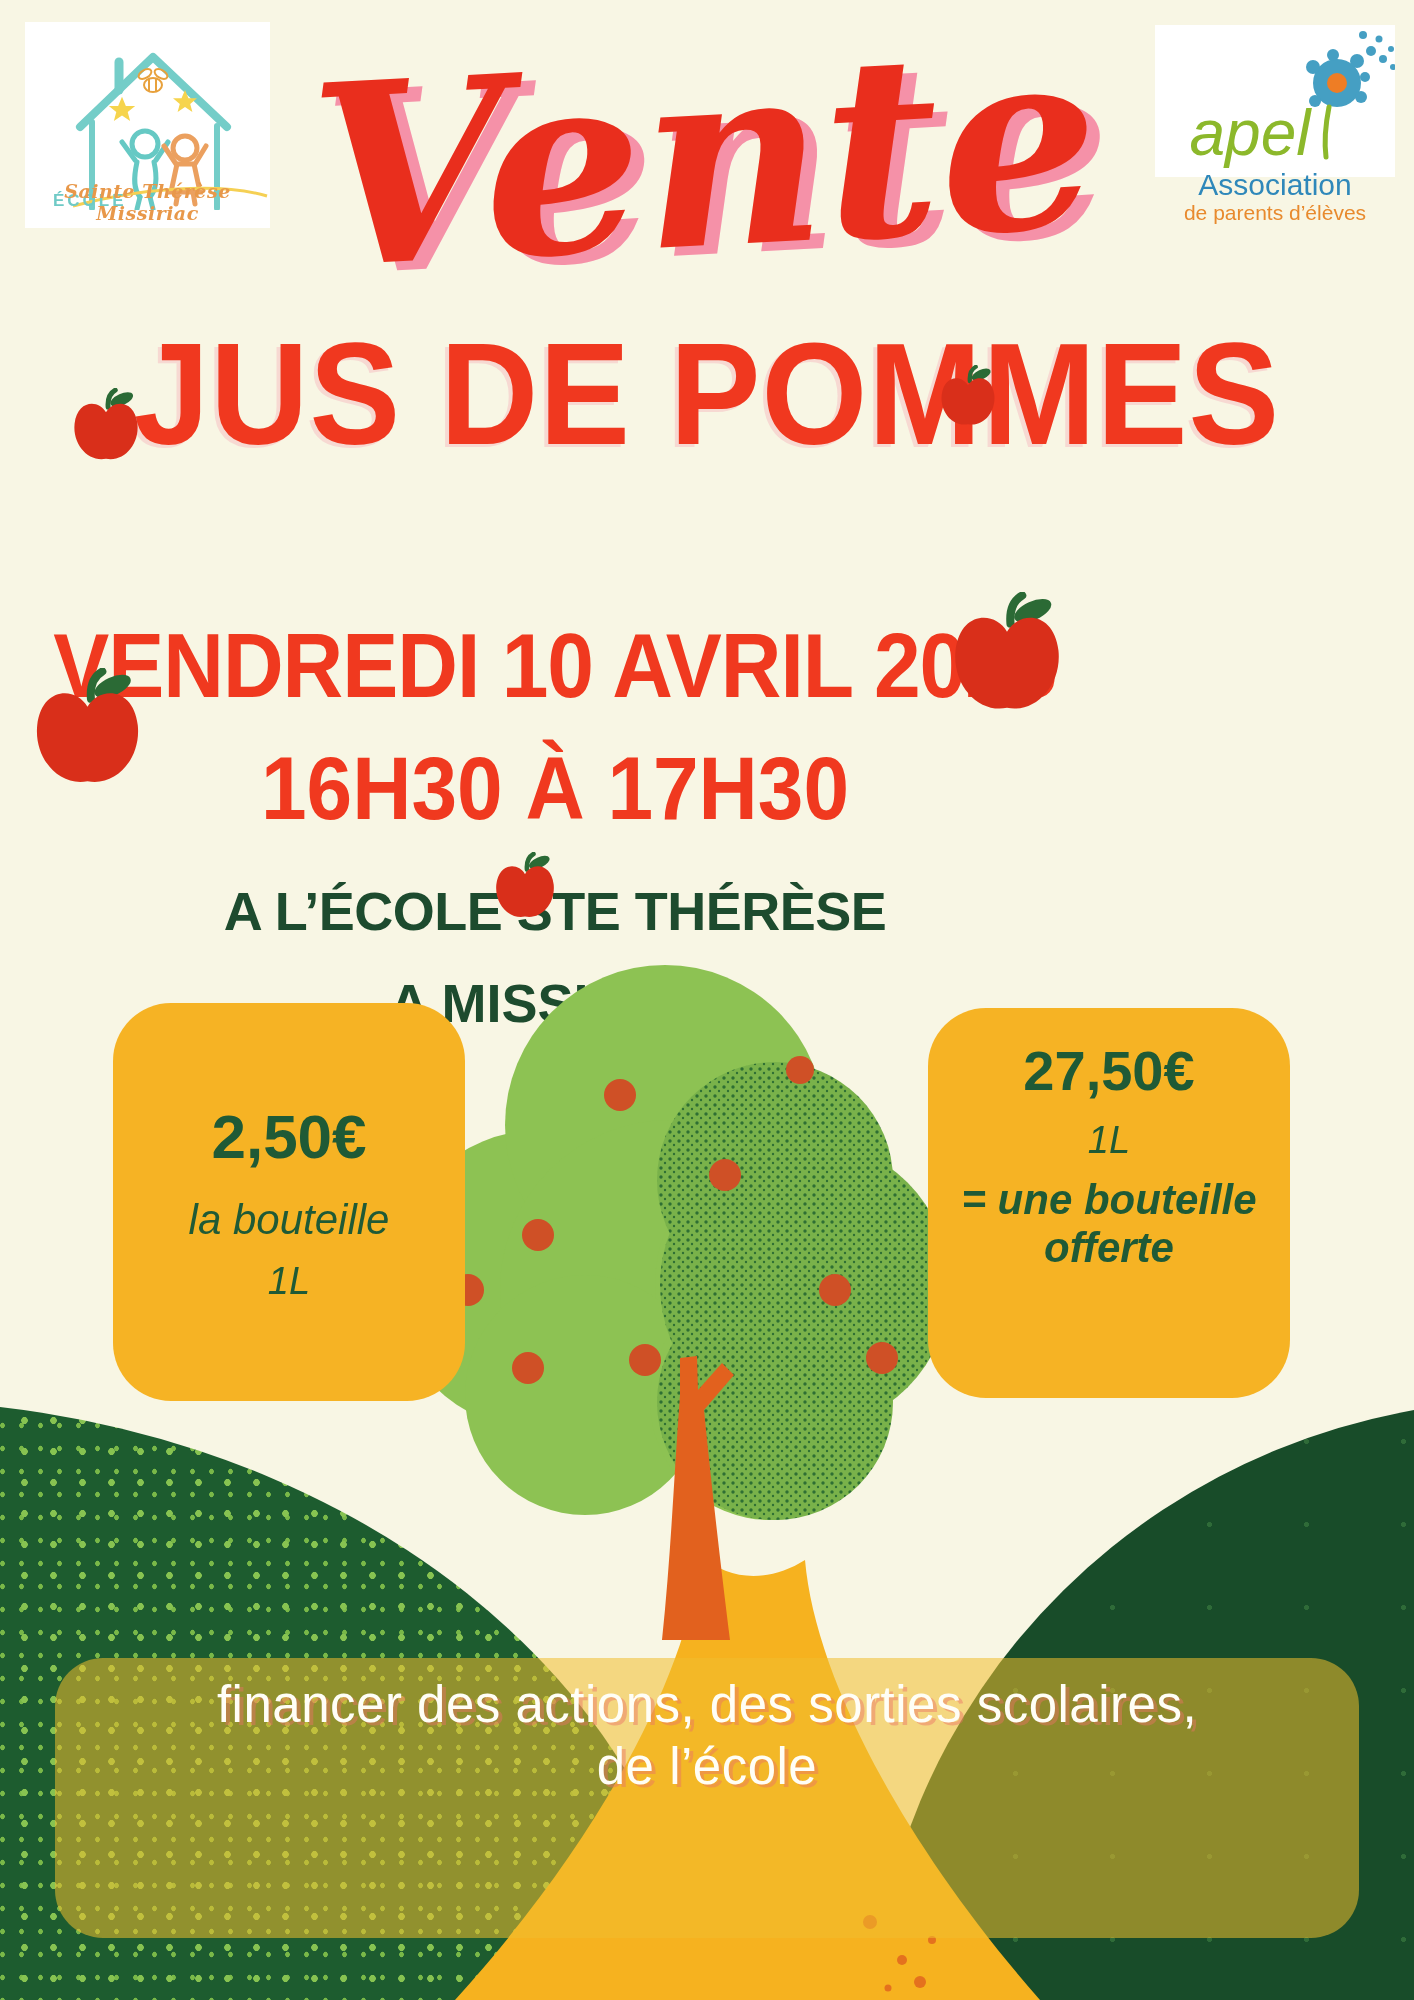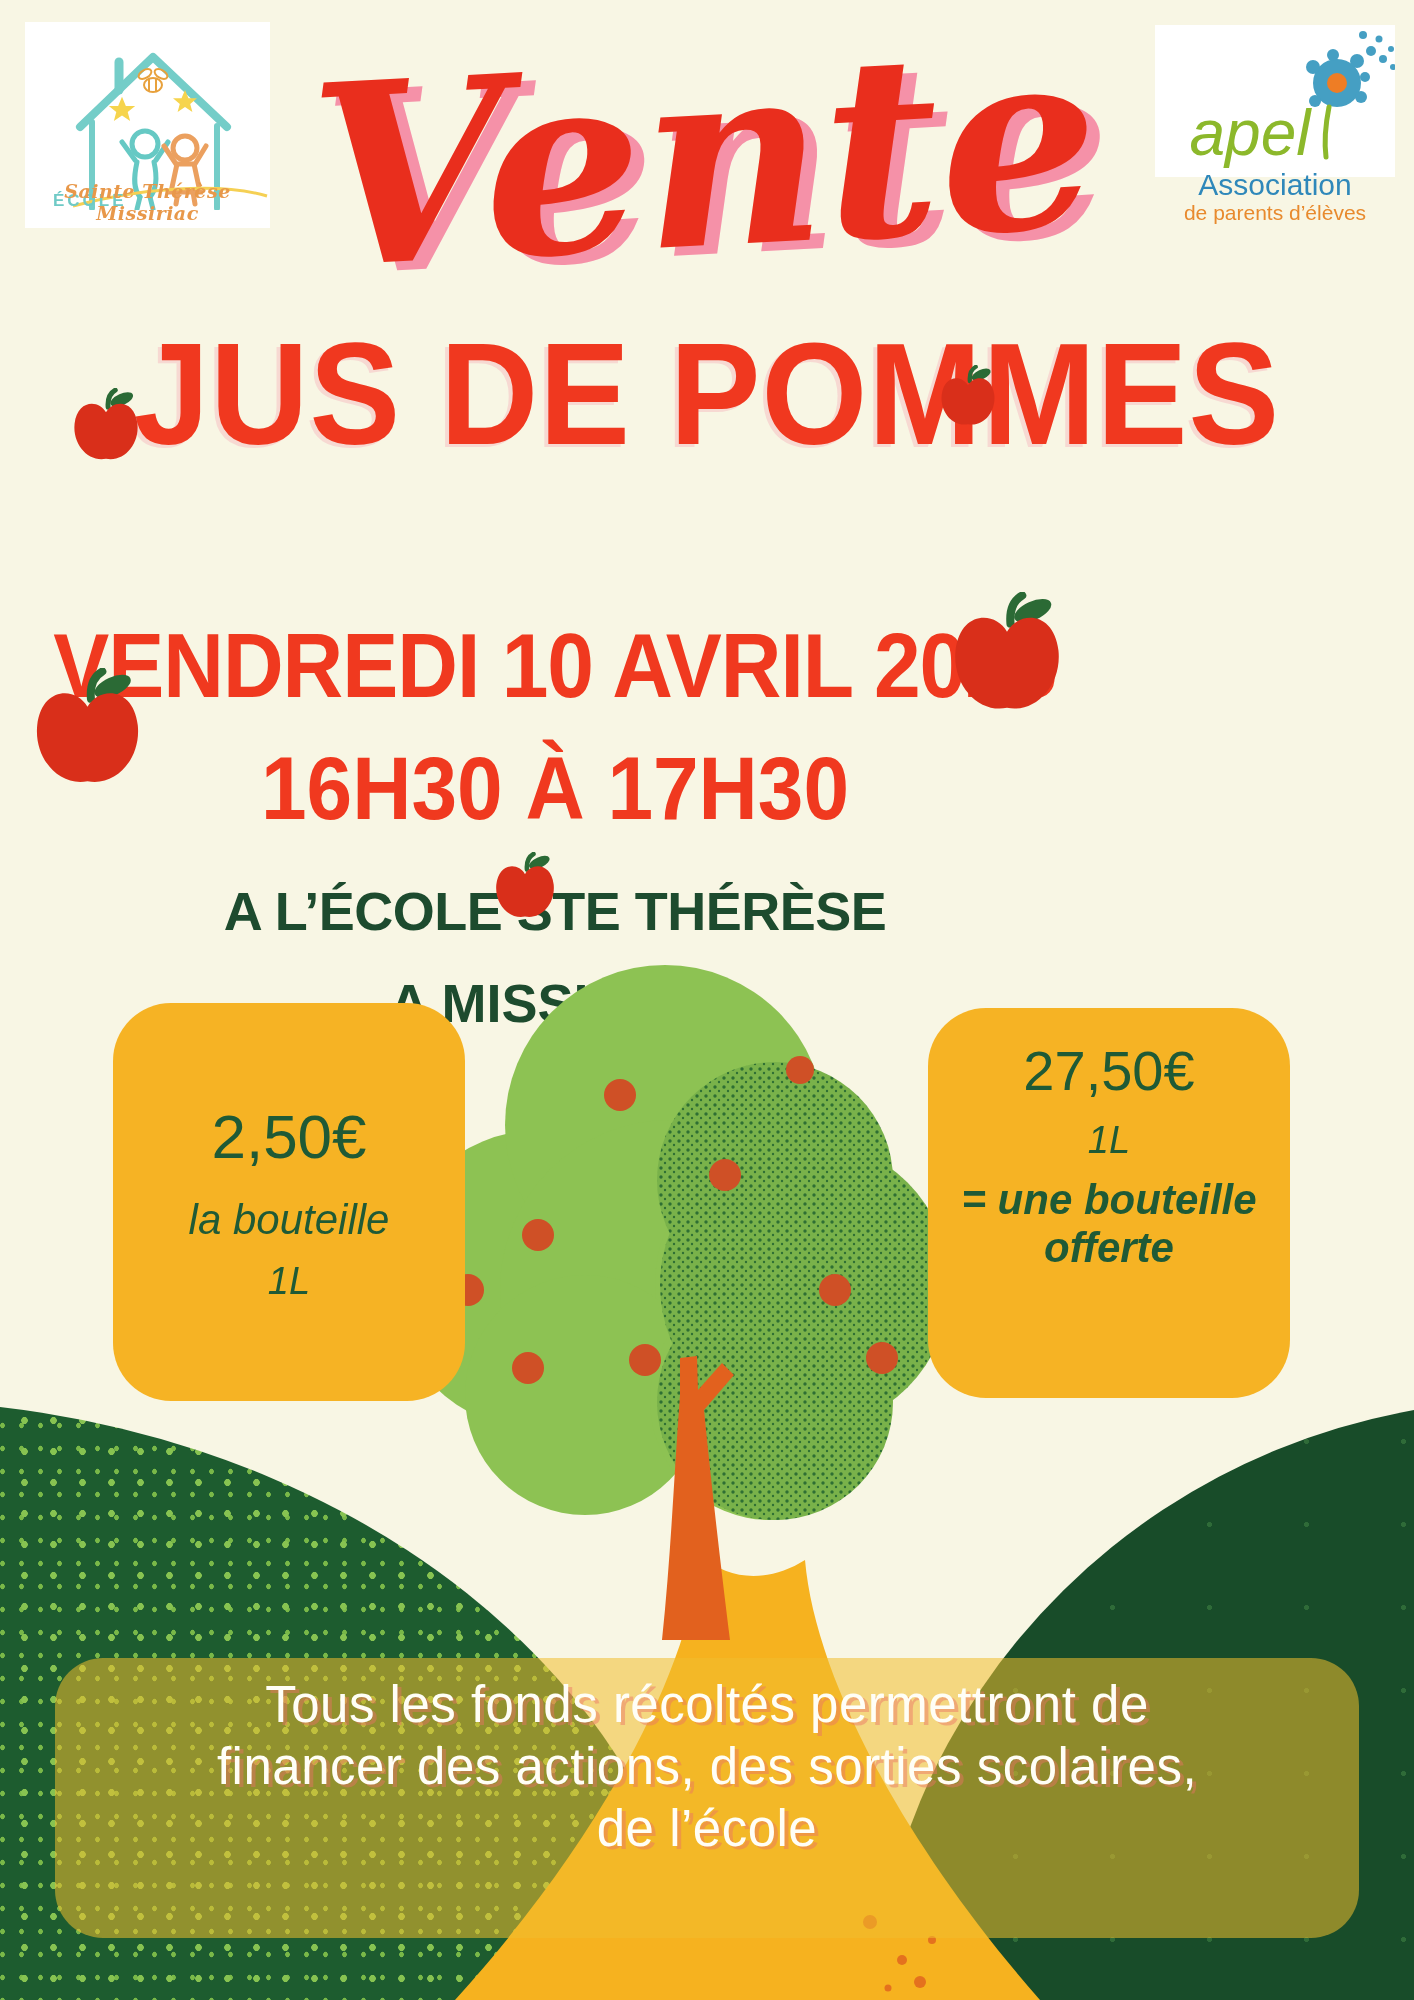--- a/index.html
+++ b/index.html
@@ -36,7 +36,7 @@
   .offer{position:absolute;background:#f6b324;border-radius:58px;text-align:center;color:#1f5a36;z-index:4;}
   .offer-single{left:113px;top:1003px;width:352px;height:398px;}
   .offer-pack{left:928px;top:1008px;width:362px;height:390px;}
-  .offer .price{font-weight:400;}
+  .offer .price{font-weight:700;}
   .offer-single .price{font-size:62px;margin-top:98px;}
   .offer-pack .price{font-size:56px;margin-top:30px;}
   .offer .sub{font-style:italic;font-size:42px;margin-top:24px;}

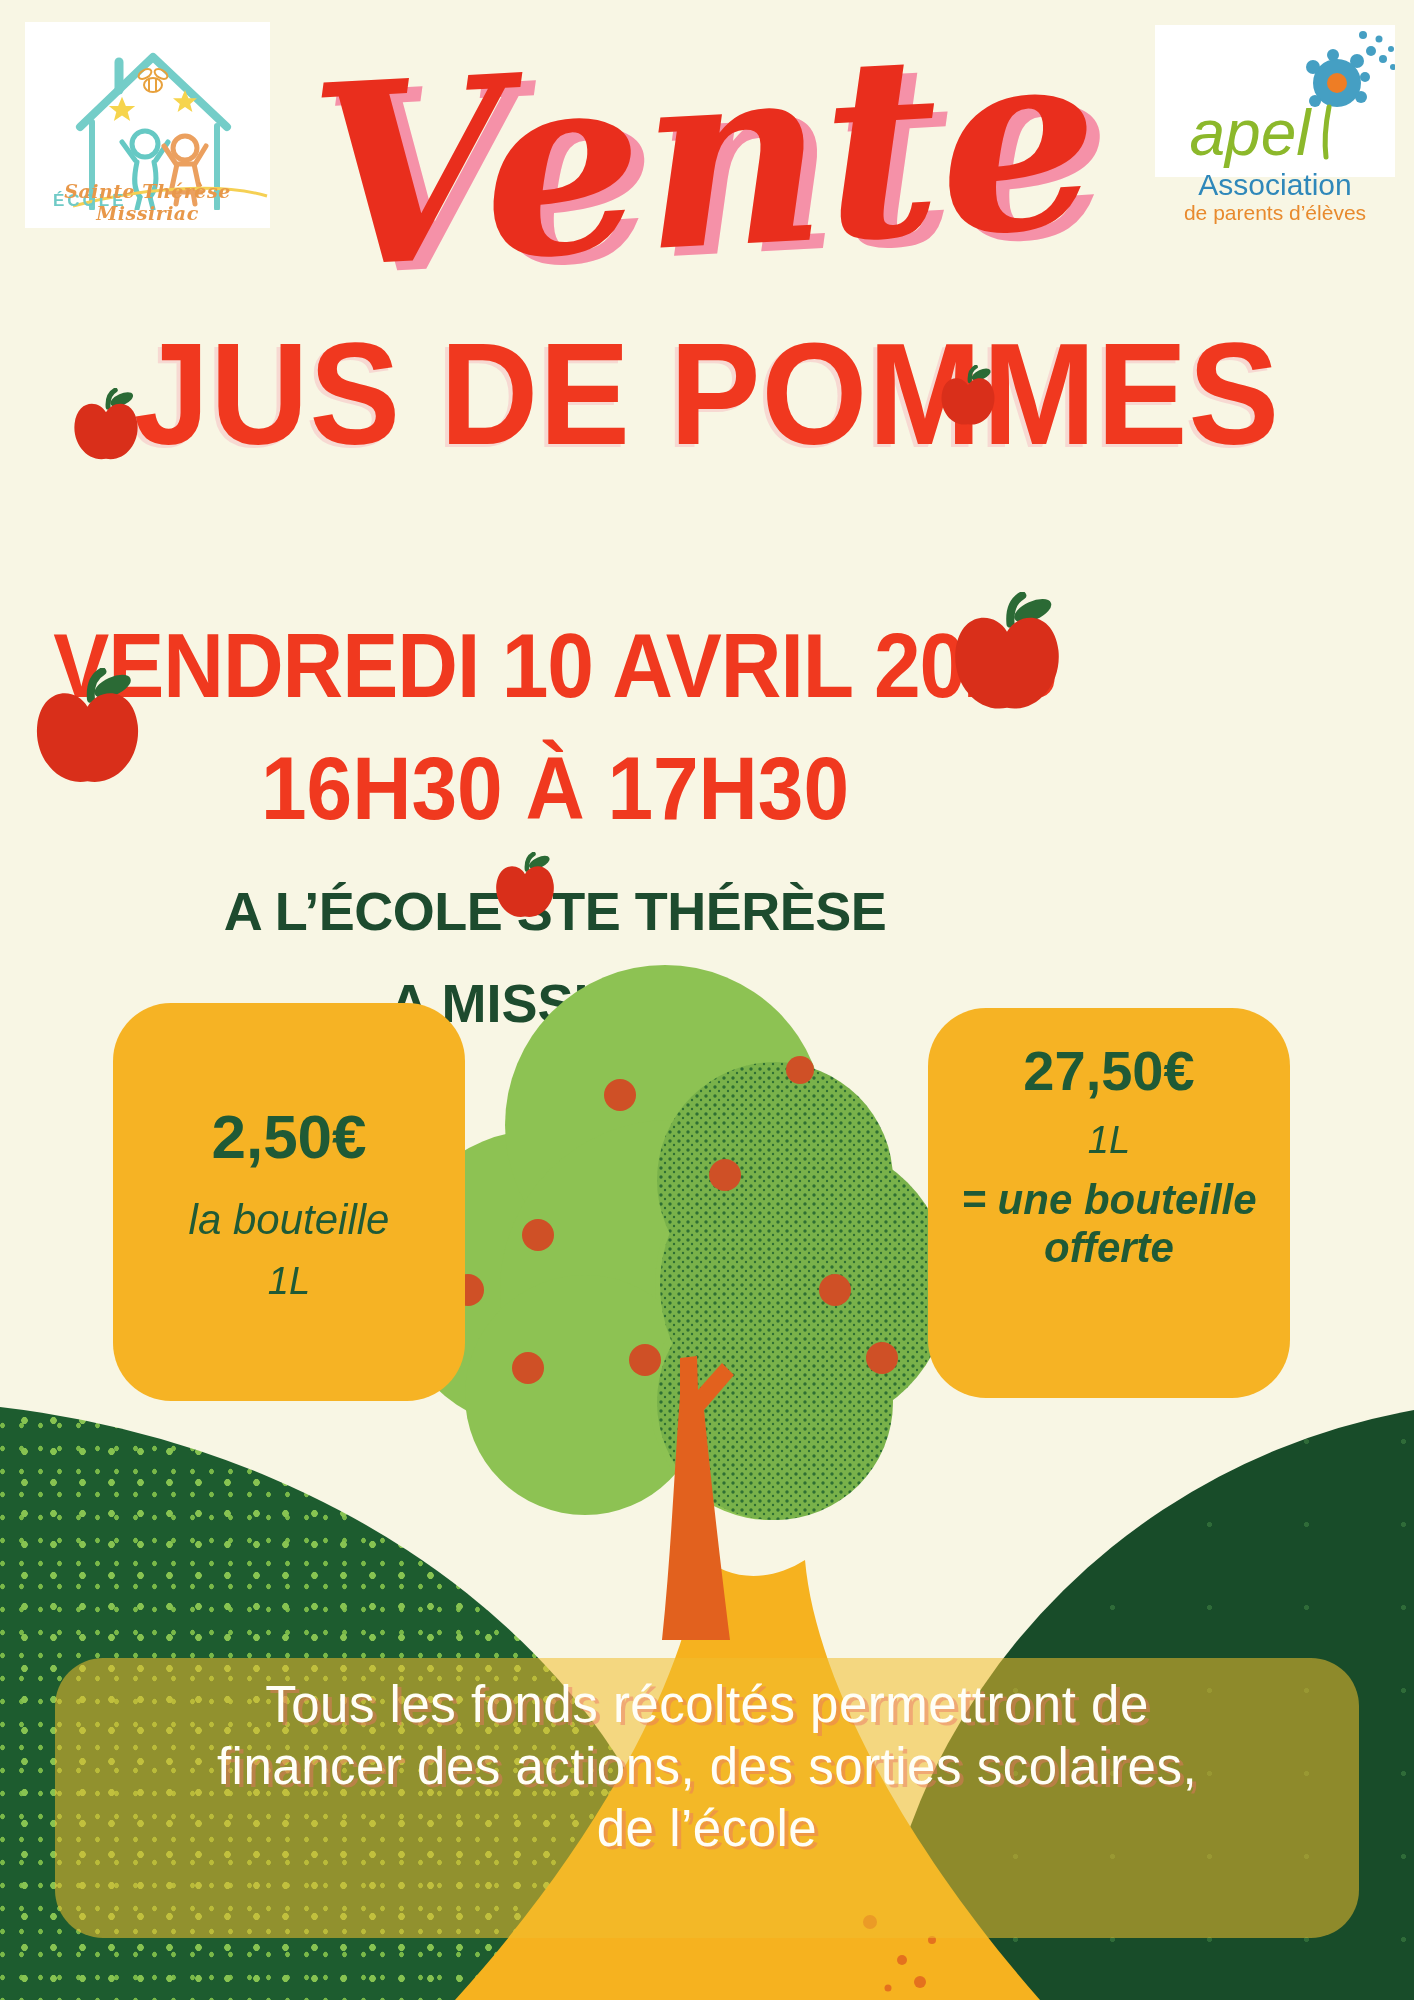--- a/index.html
+++ b/index.html
@@ -225,7 +225,6 @@
 
   <div class="footer-note">
     <div class="lines">
-      <div>Tous les fonds récoltés permettront de</div>
       <div>financer des actions, des sorties scolaires,</div>
       <div>de l’école</div>
     </div>

